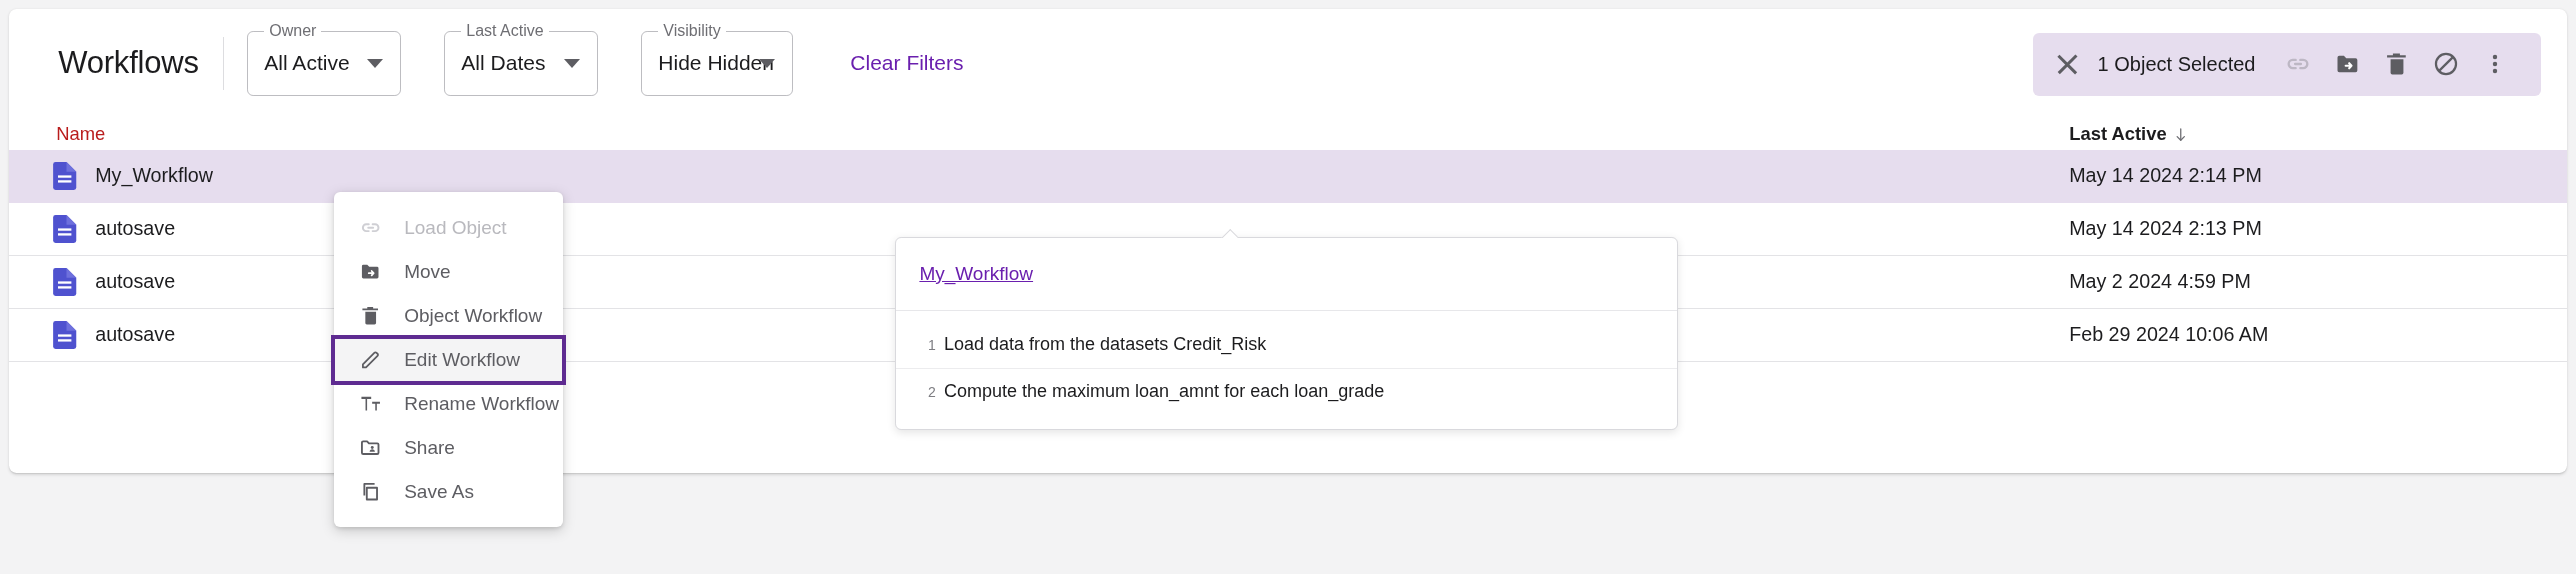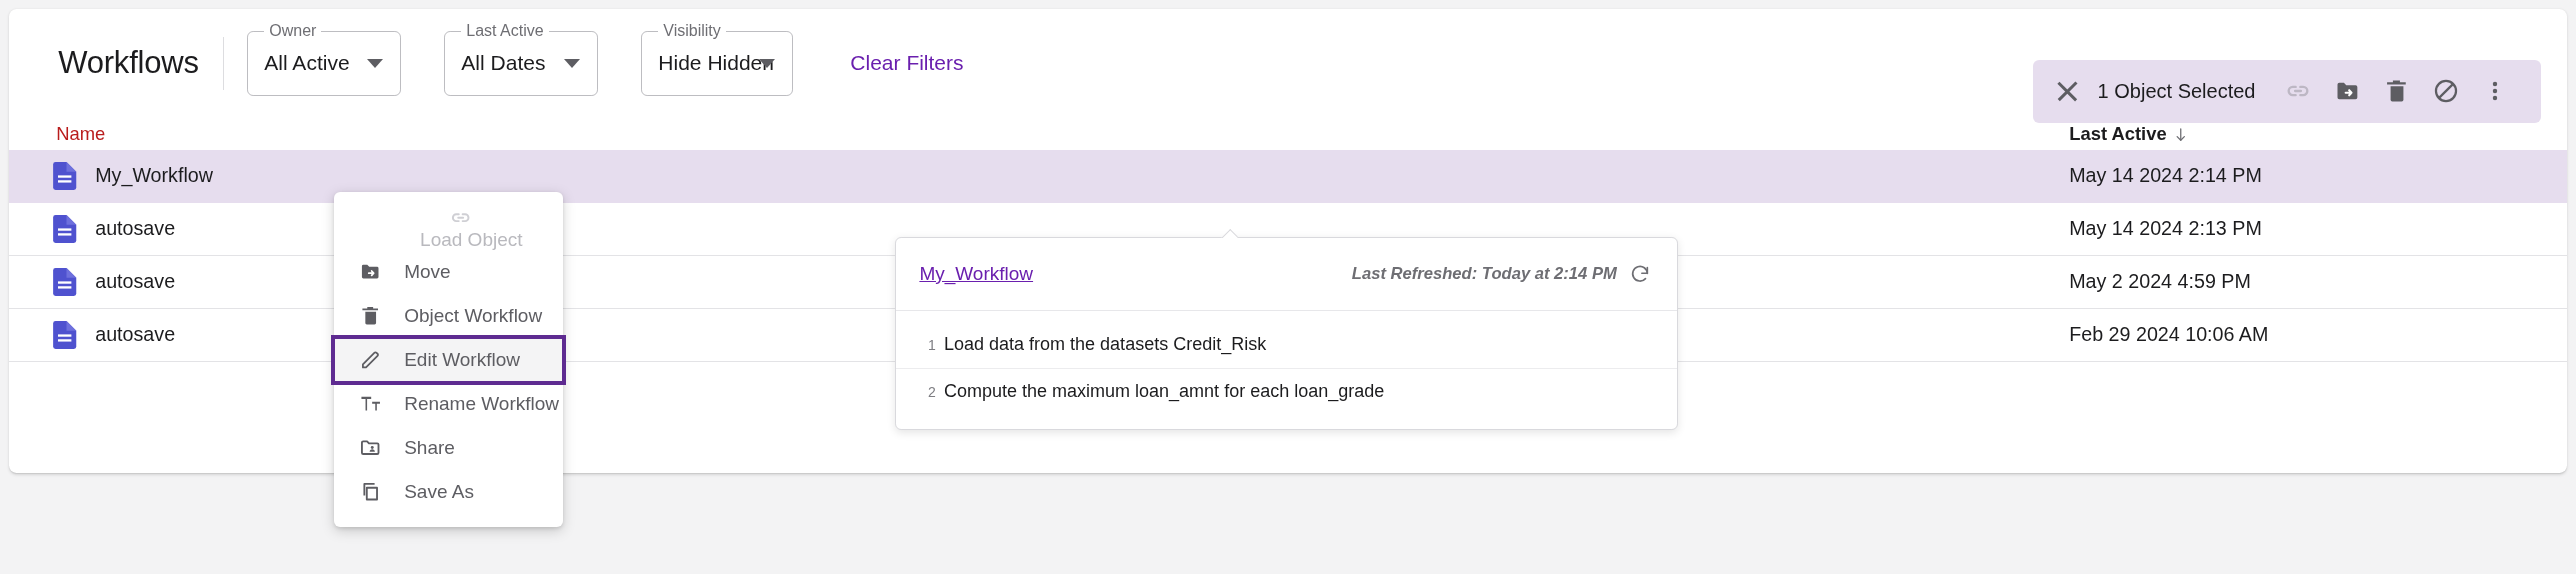--- a/index.html
+++ b/index.html
@@ -107,7 +107,7 @@
   .selbar {
     position: absolute;
     right: 26.4px;
-    top: 51px;
+    top: 24px;
     height: 63px;
     background: #e6ddee;
     border-radius: 6.1px;

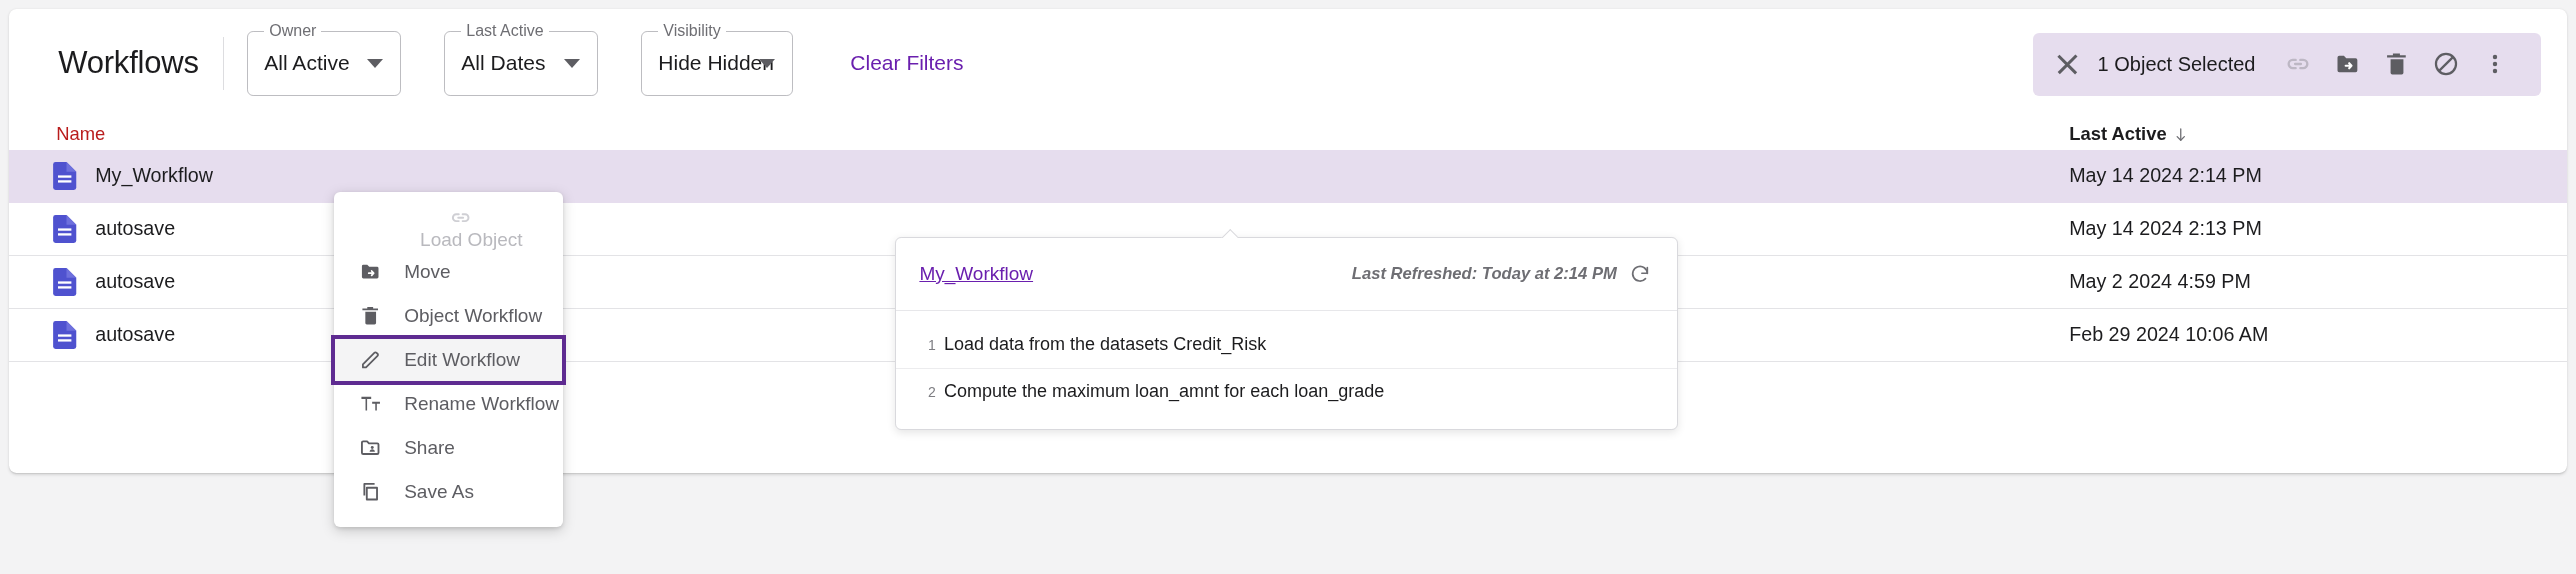--- a/index.html
+++ b/index.html
@@ -235,7 +235,7 @@
     white-space: nowrap;
     margin-left: 21px;
   }
-  .mi.disabled { cursor: default; flex-direction: column; }
+  .mi.disabled { cursor: default; }
   .mi.disabled .mlabel { color: #b9b9be; }
   .mi .micon { width: 24.6px; height: 24.6px; display:flex; align-items:center; justify-content:center; }
   .mi.highlighted {

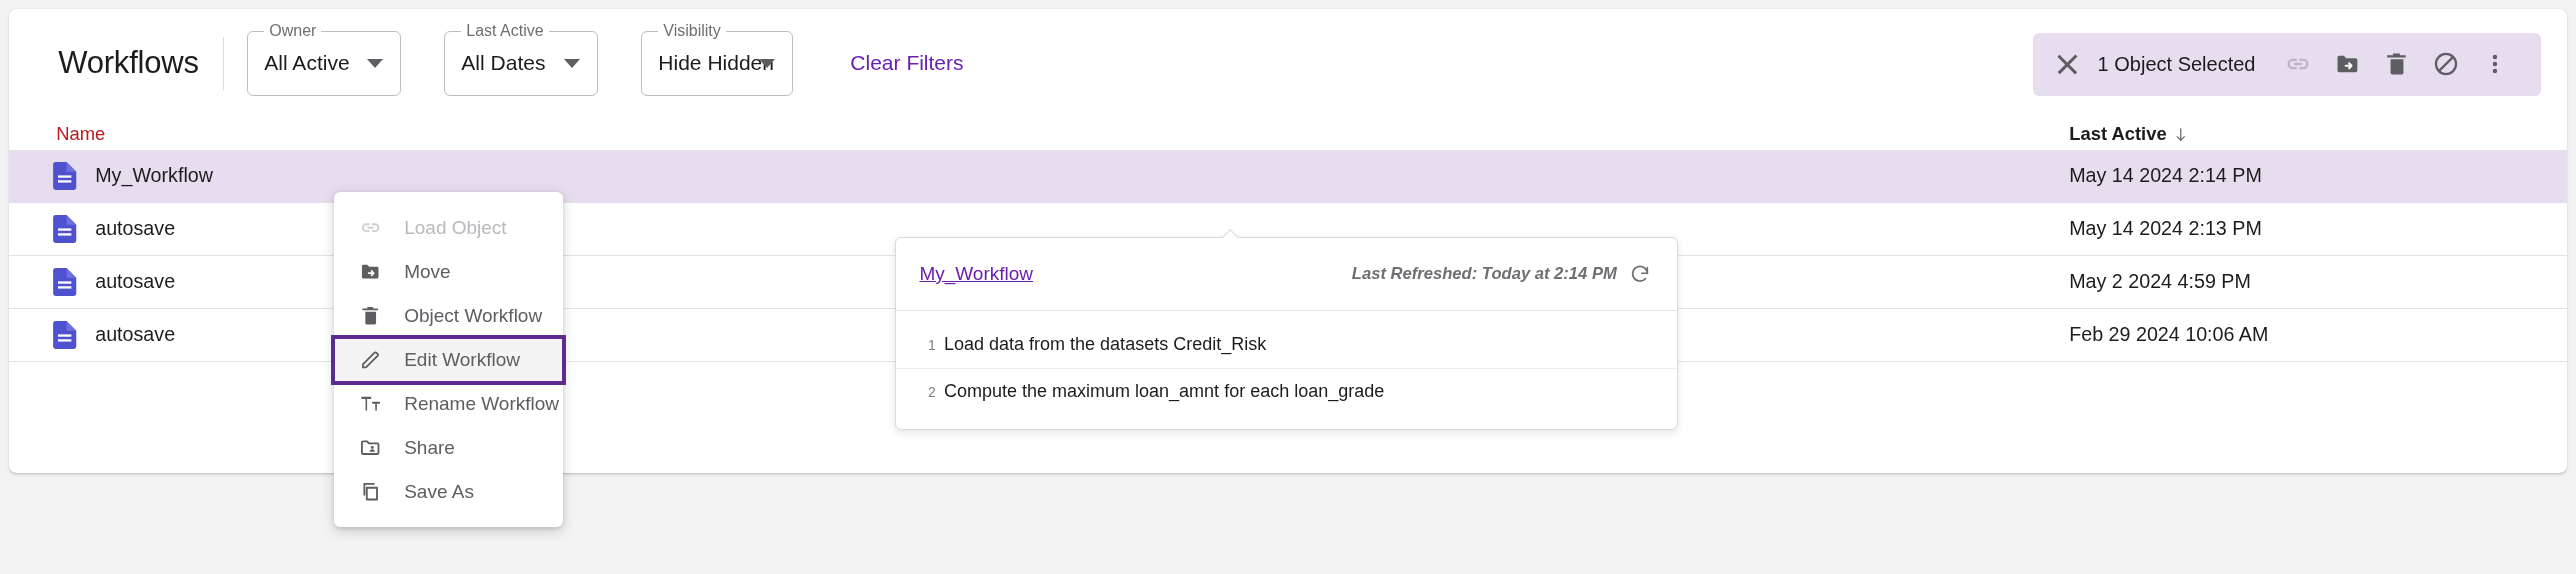--- a/index.html
+++ b/index.html
@@ -521,15 +521,6 @@
   <div class="popover">
     <div class="pop-head">
       <div class="pop-title">My_Workflow</div>
-      <div class="pop-refresh-wrap">
-        <div class="pop-refreshed">Last Refreshed: Today at 2:14 PM</div>
-        <div class="ic" style="width:24.6px;height:24.6px;margin:0">
-          <svg width="22" height="22" viewBox="0 0 24 24" fill="none" stroke="#6e6e73" stroke-width="1.8" stroke-linecap="round" stroke-linejoin="round">
-            <path d="M20 11.5A8 8 0 1 0 18 17"></path>
-            <path d="M20 5v6.2h-6"></path>
-          </svg>
-        </div>
-      </div>
     </div>
     <div class="pop-body" id="popsteps">
         <div class="pop-step">

